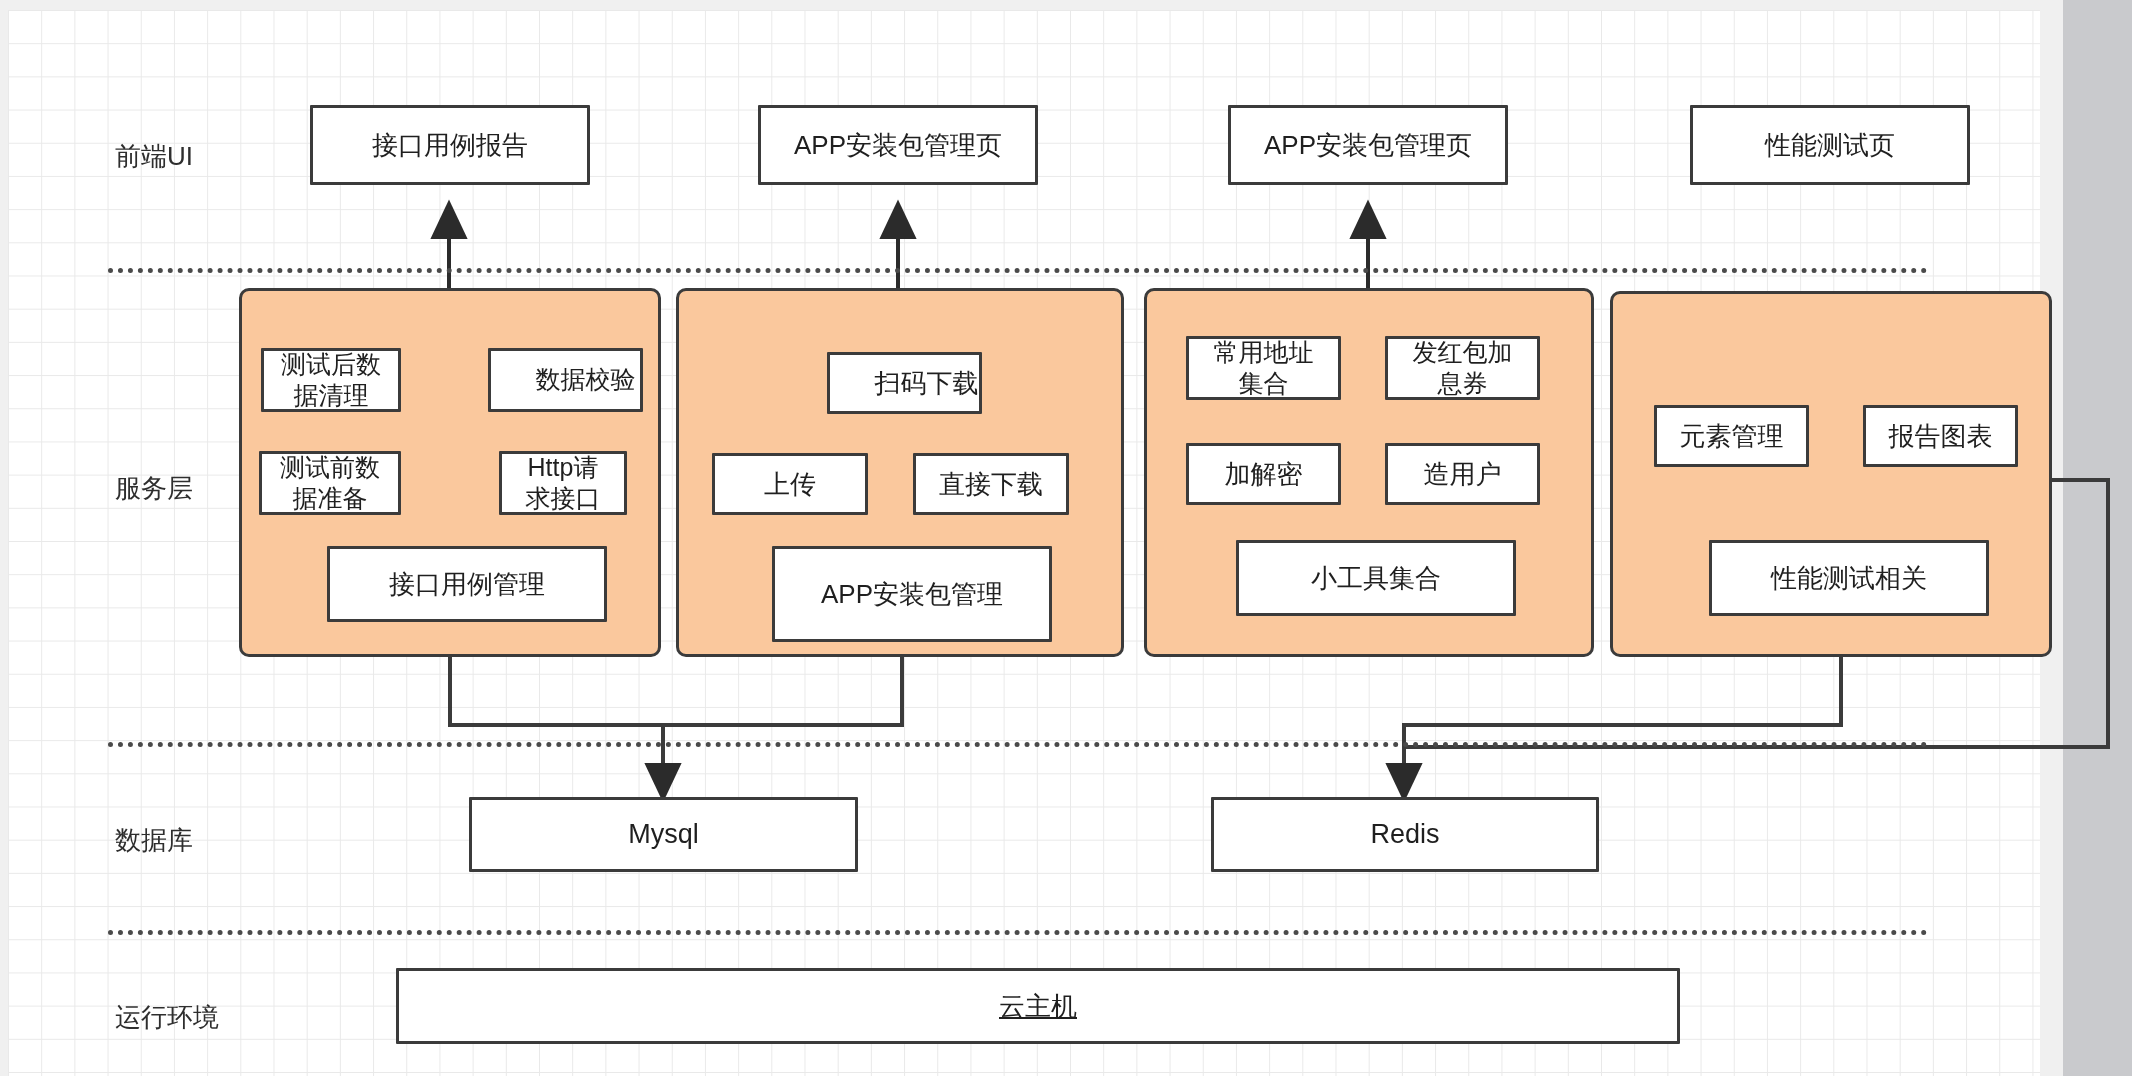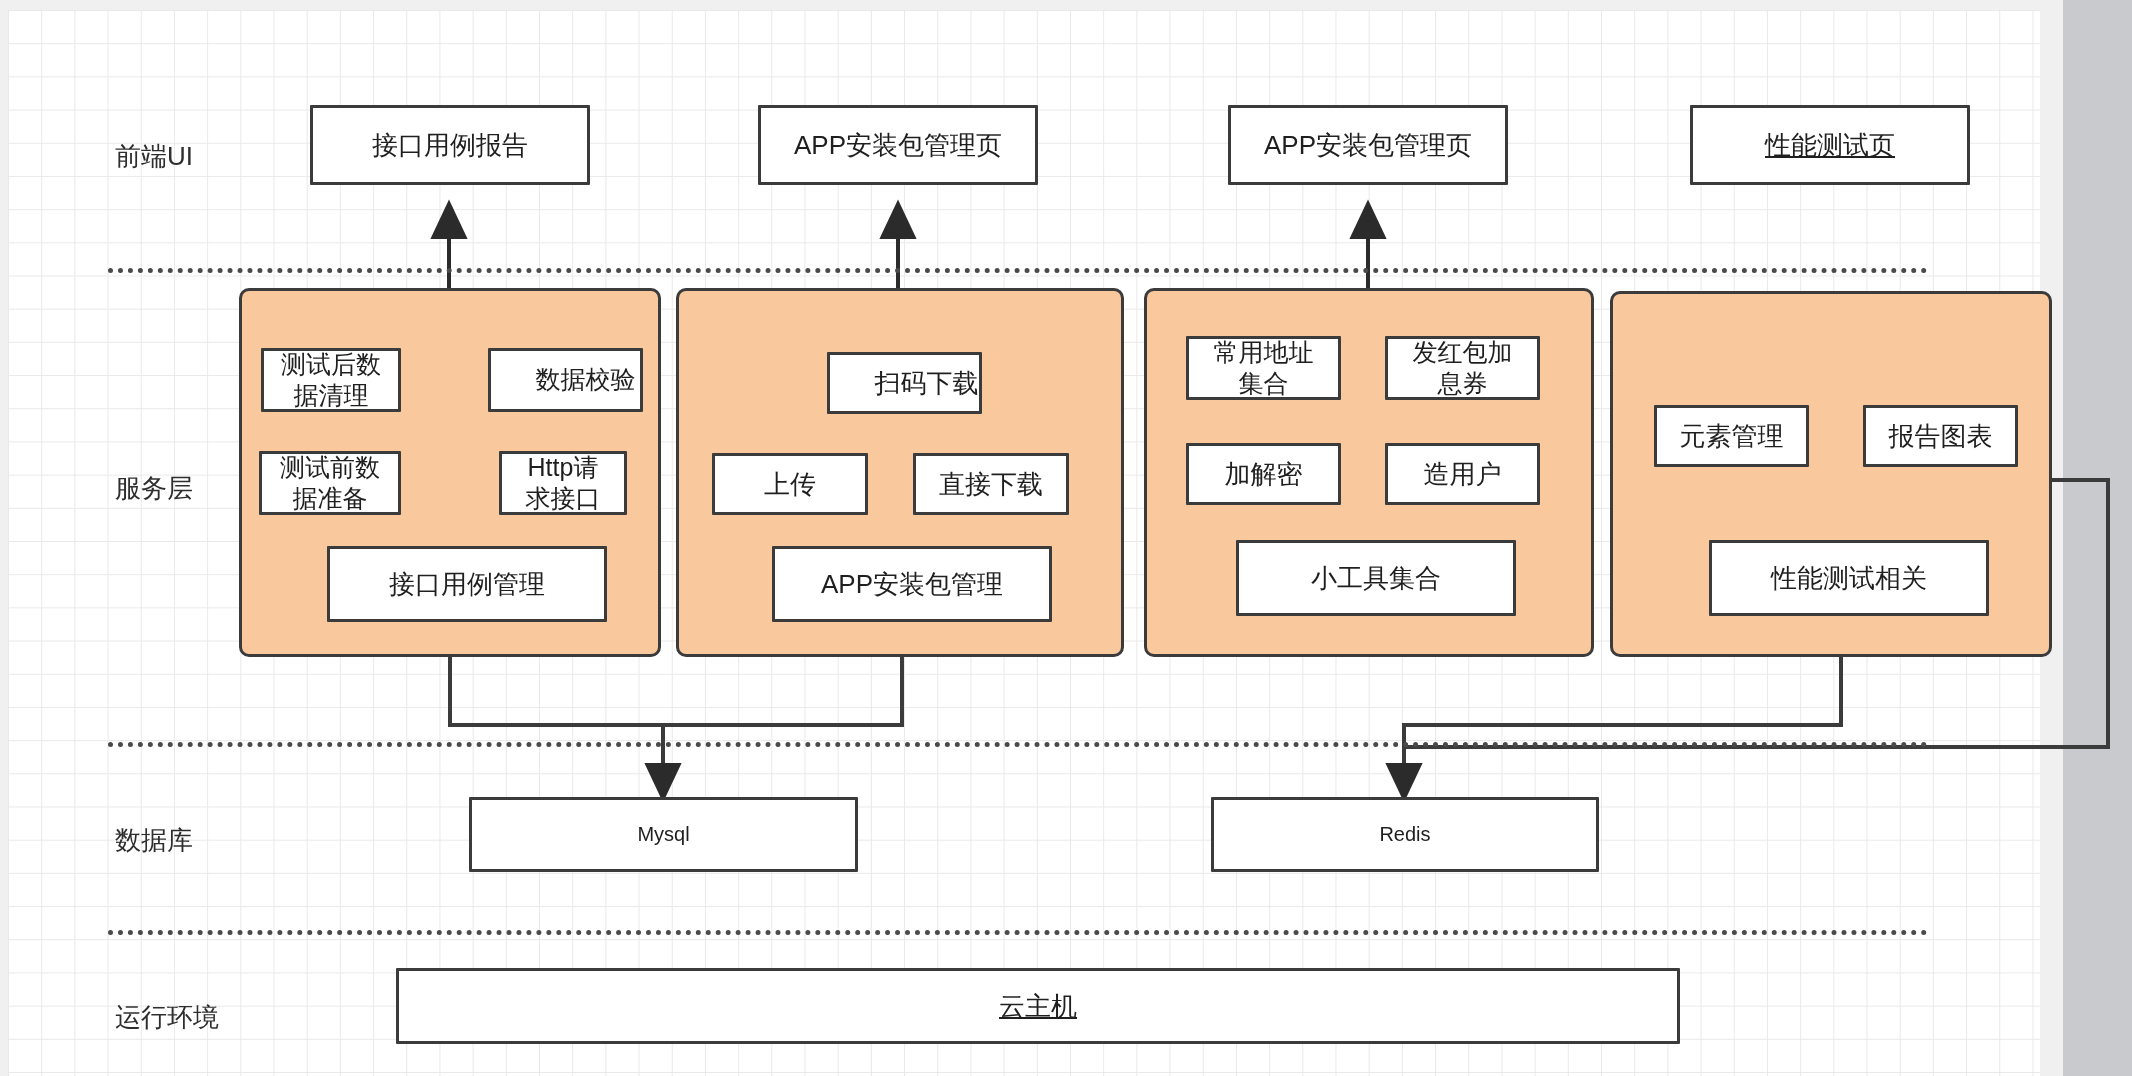--- a/index.html
+++ b/index.html
@@ -153,7 +153,7 @@
   <div class="node" style="left:310px; top:105px; width:280px; height:80px;">接口用例报告</div>
   <div class="node" style="left:758px; top:105px; width:280px; height:80px;">APP安装包管理页</div>
   <div class="node" style="left:1228px; top:105px; width:280px; height:80px;">APP安装包管理页</div>
-  <div class="node" style="left:1690px; top:105px; width:280px; height:80px;text-decoration:underline;">性能测试页</div>
+  <div class="node" style="left:1690px; top:105px; width:280px; height:80px;">性能测试页</div>
 
   <div class="panel" style="left:239px; top:288px; width:422px; height:369px;"></div>
   <div class="node sm" style="left:261px; top:348px; width:140px; height:64px;">

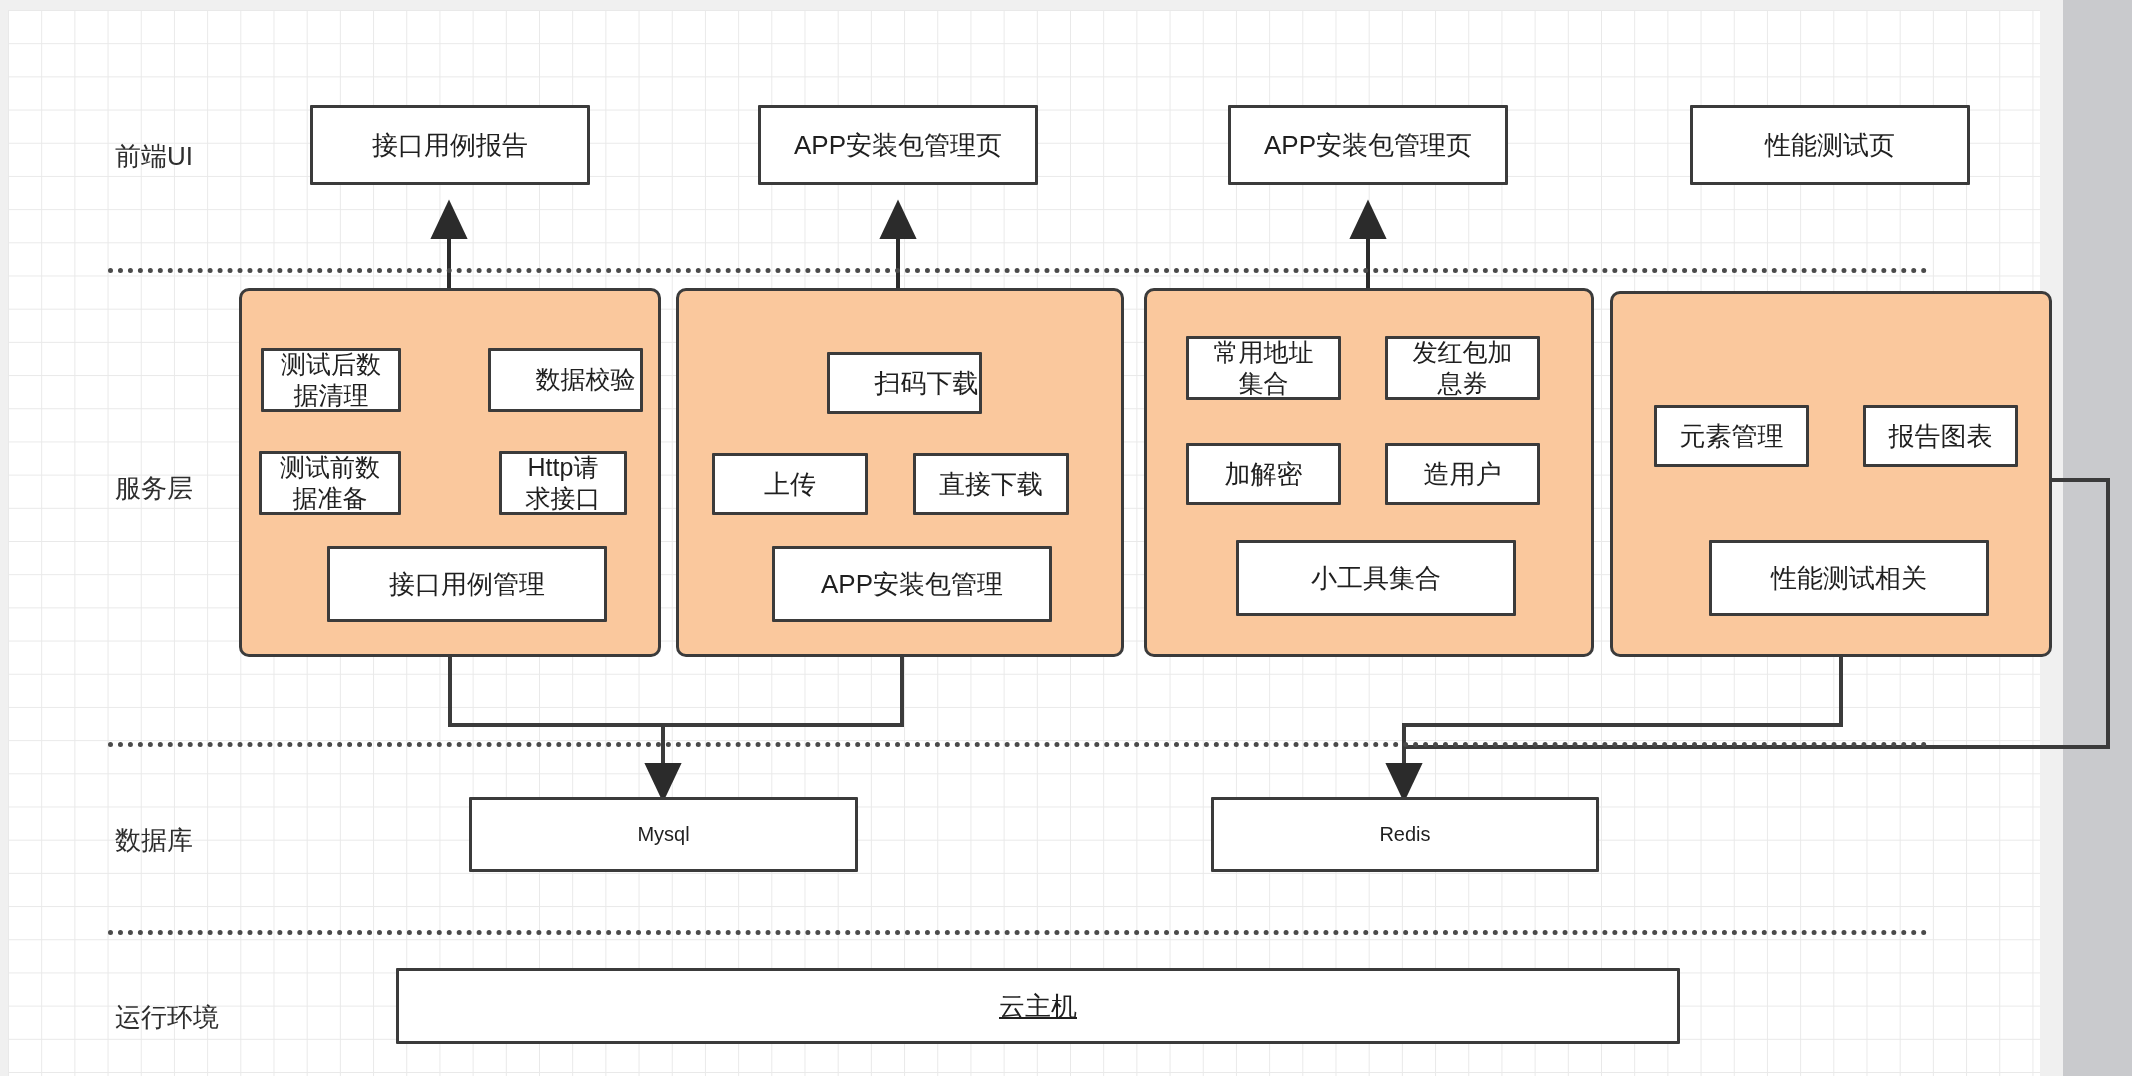--- a/index.html
+++ b/index.html
@@ -175,7 +175,7 @@
   <div class="node" style="left:827px; top:352px; width:155px; height:62px;padding-left:44px;">扫码下载</div>
   <div class="node" style="left:712px; top:453px; width:156px; height:62px;">上传</div>
   <div class="node" style="left:913px; top:453px; width:156px; height:62px;">直接下载</div>
-  <div class="node" style="left:772px; top:546px; width:280px; height:76px;">APP安装包管理</div>
+  <div class="node" style="left:772px; top:546px; width:280px; height:96px;">APP安装包管理</div>
 
   <div class="panel" style="left:1144px; top:288px; width:450px; height:369px;"></div>
   <div class="node sm" style="left:1186px; top:336px; width:155px; height:64px;">

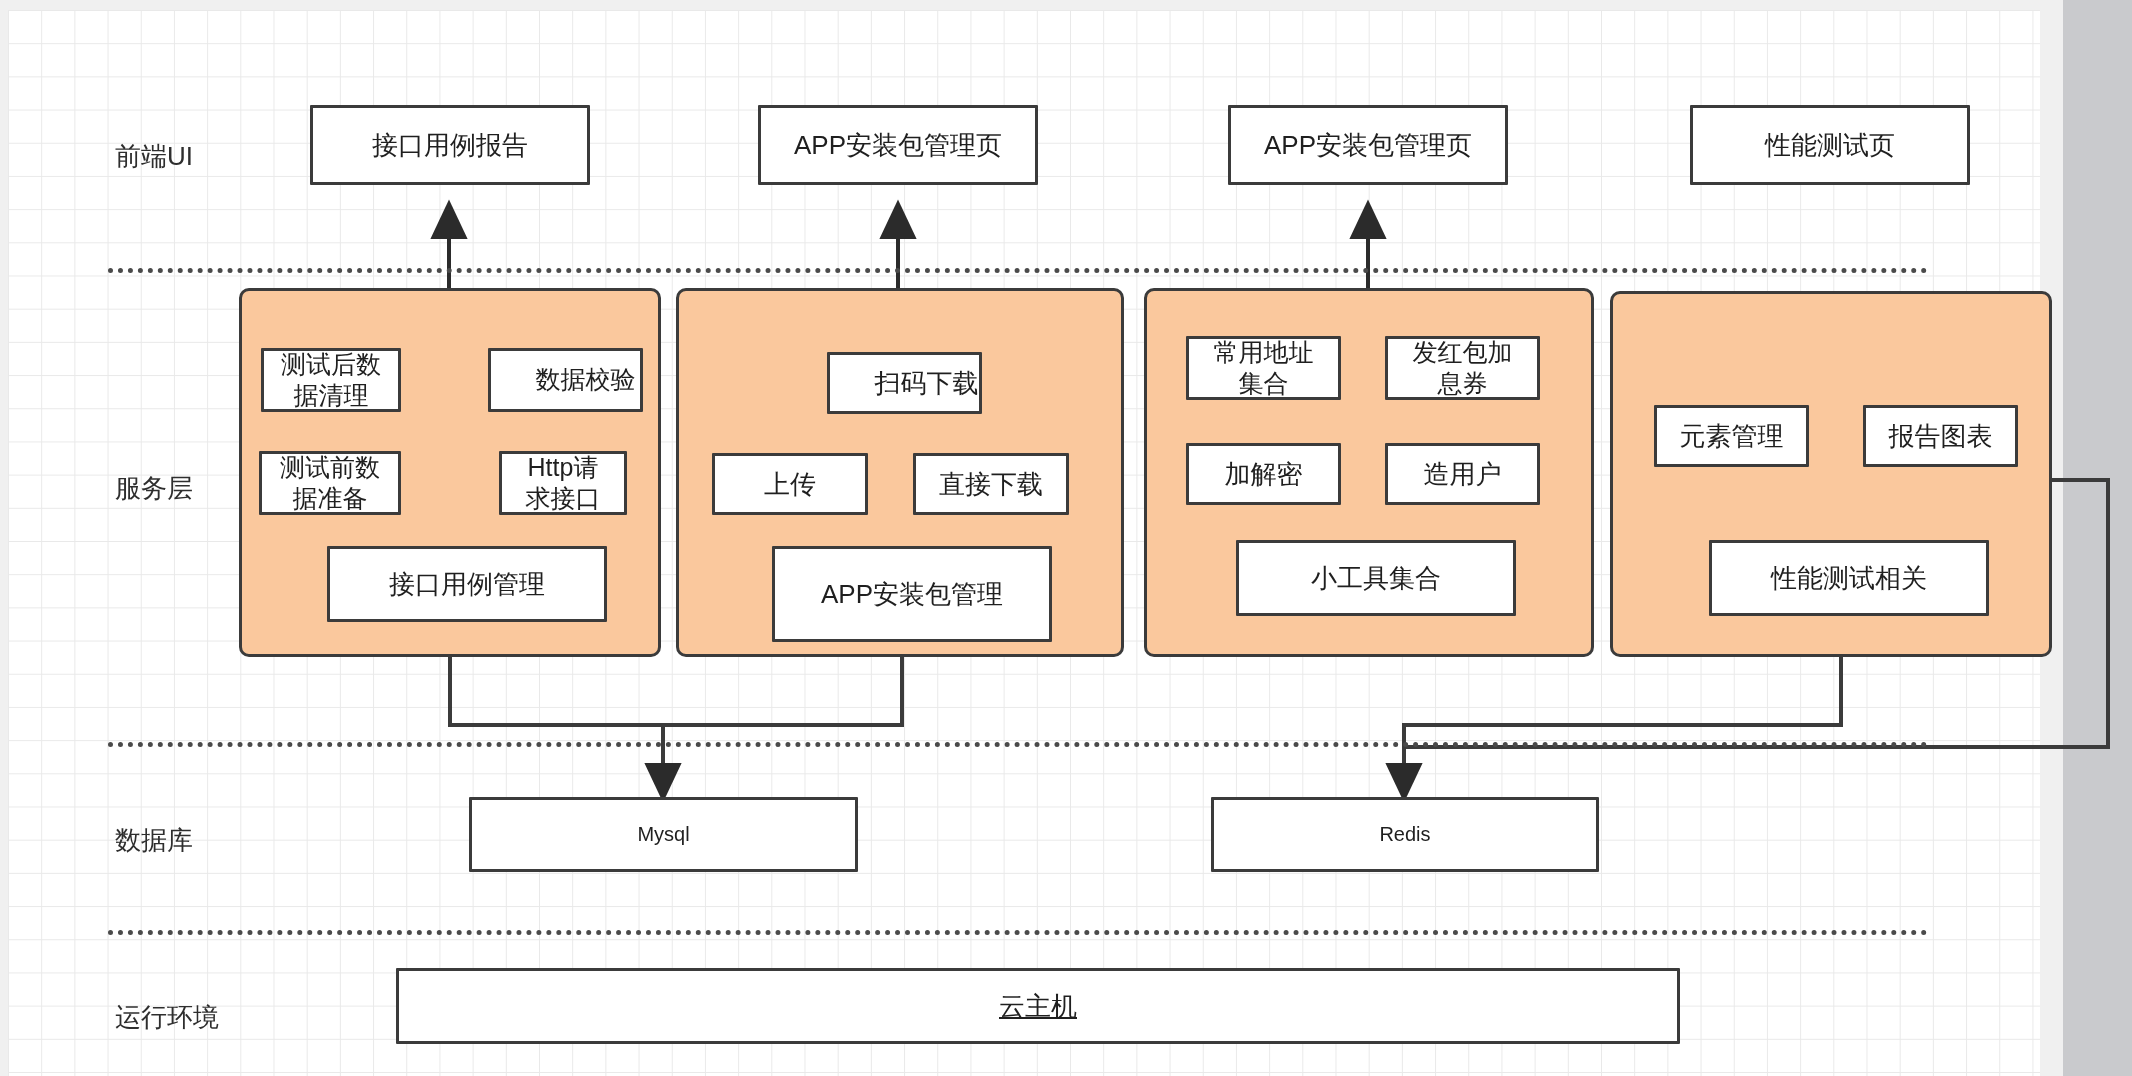--- a/index.html
+++ b/index.html
@@ -80,7 +80,7 @@
     border-radius: 1px;
   }
   .node.sm  { font-size: 25px; border-width: 3px; }
-  .node.lat { font-size: 20px; }
+  .node.lat { font-size: 27px; }
 
   
   .panel {

